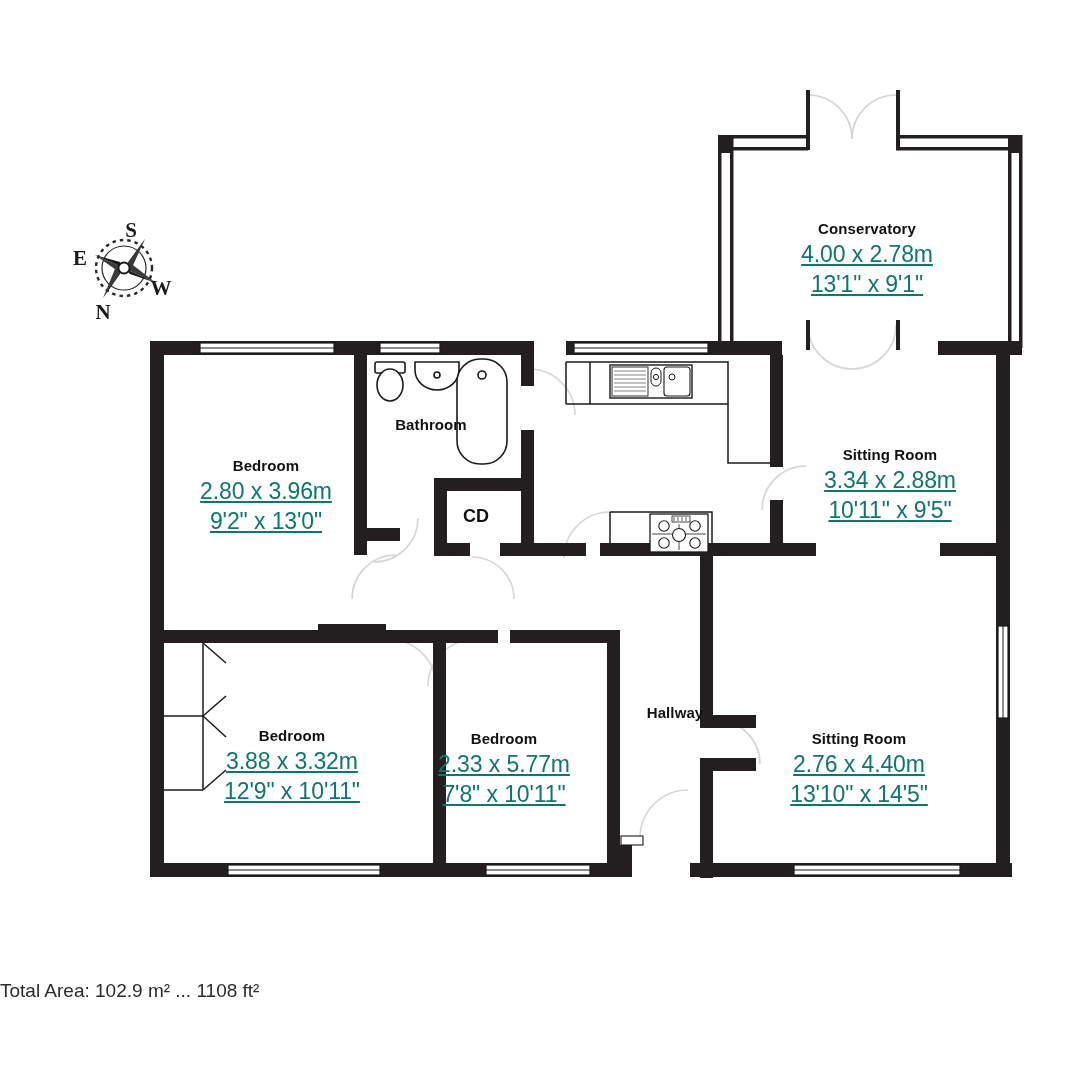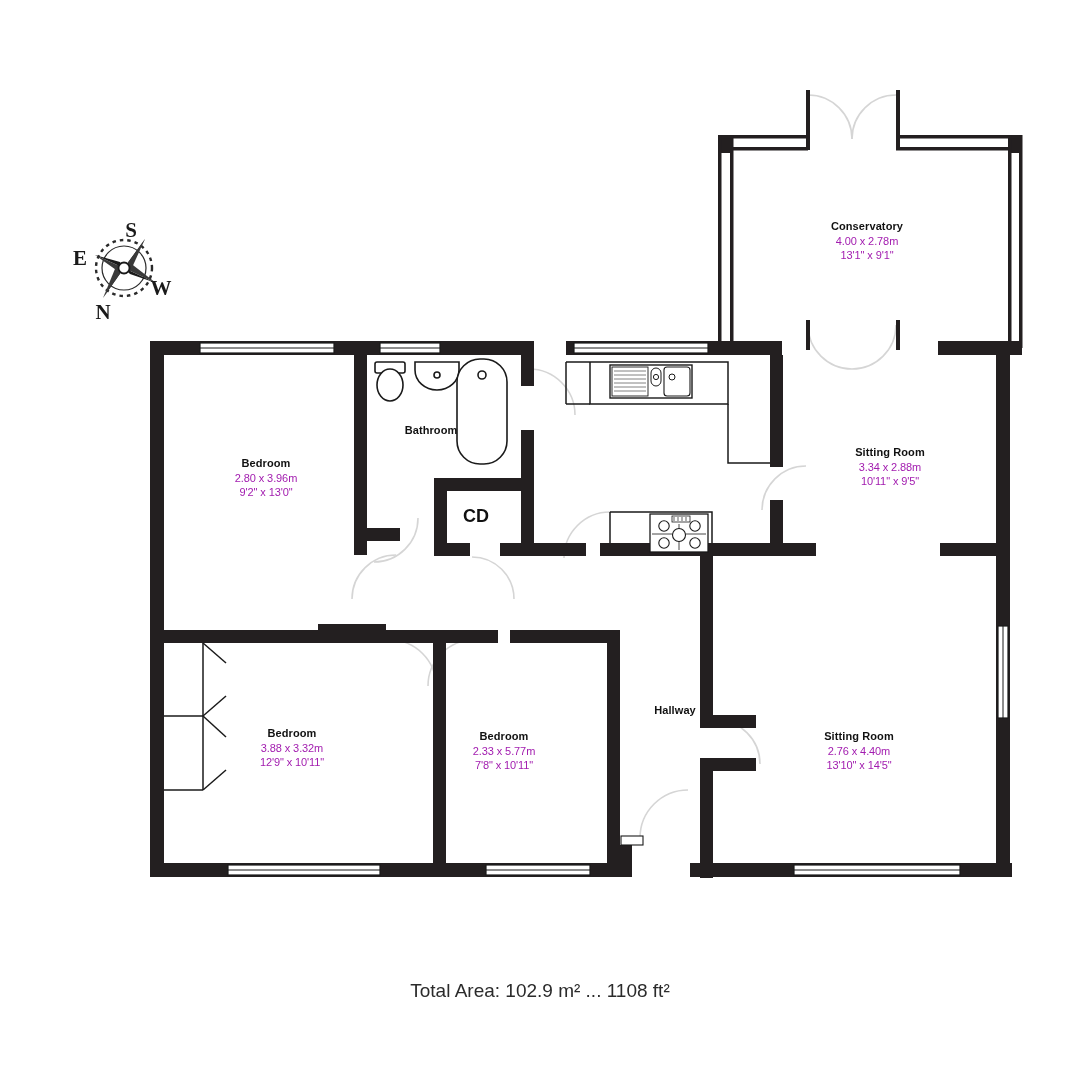--- a/index.html
+++ b/index.html
@@ -39,7 +39,7 @@
   .room-label .rl-name {
     display: block;
     font-weight: bold;
-    font-size: 11px;
+    font-size: 15px;
     letter-spacing: 0.1px;
     color: #111111;
   }

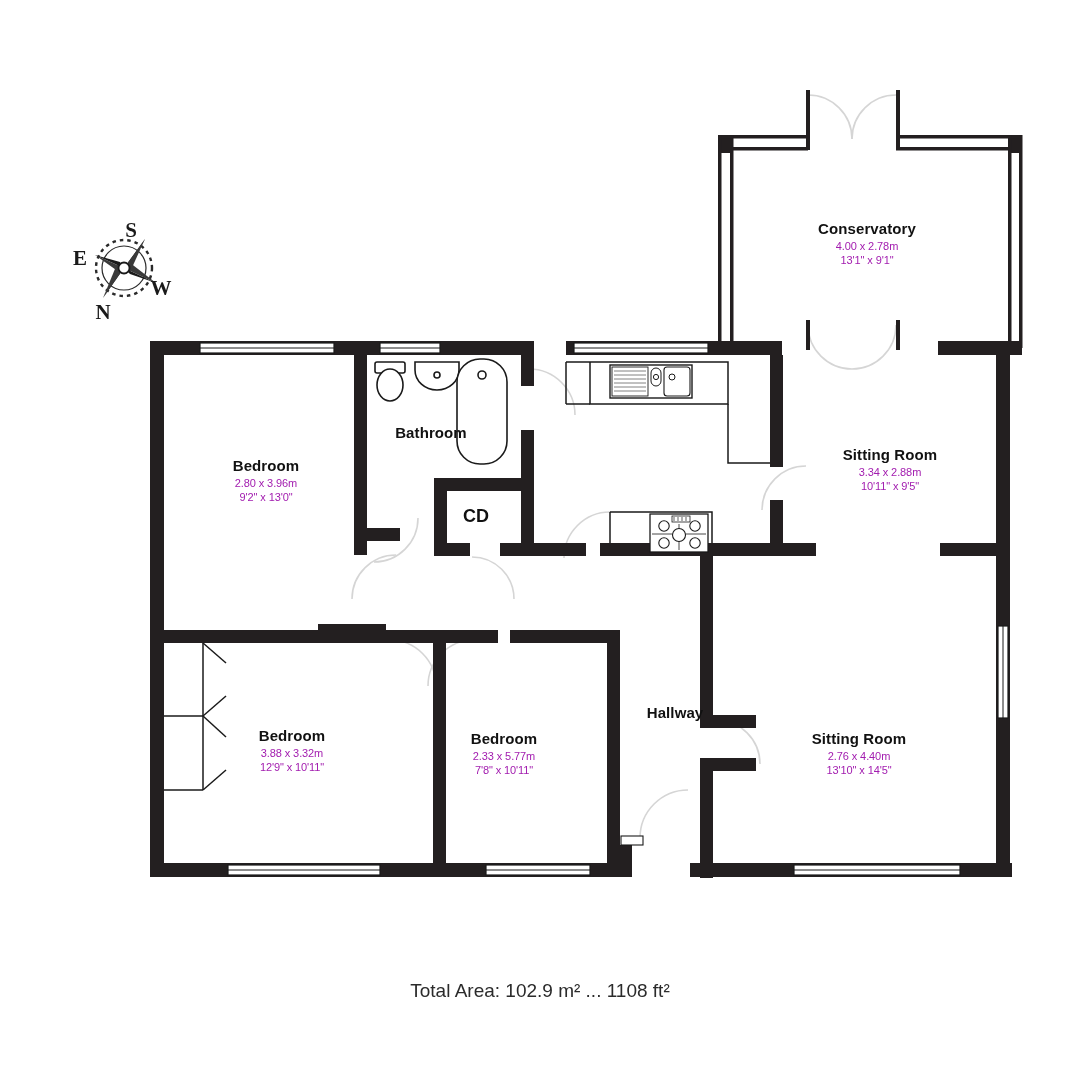--- a/index.html
+++ b/index.html
@@ -45,9 +45,10 @@
   }
   .room-label .rl-dim {
     display: block;
-    font-size: 11px;
-    color: #a21caf;
+    font-size: 23px;
+    color: #0f766e;
     letter-spacing: -0.1px;
+    text-decoration: underline;
   }
   .label-cd .rl-name {
     font-size: 18px;

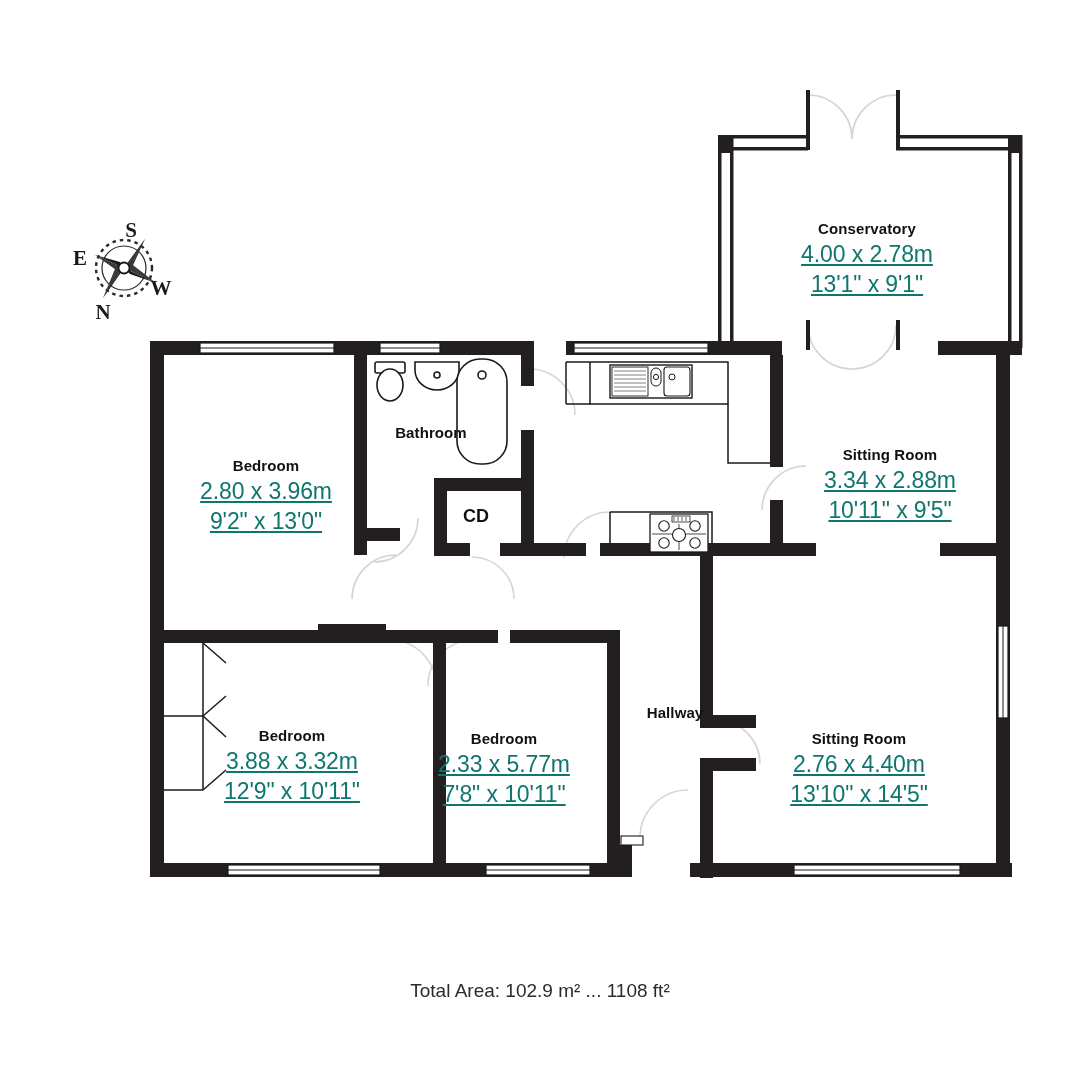--- a/index.html
+++ b/index.html
@@ -336,7 +336,7 @@
     <span class="rl-dim">9'2" x 13'0"</span>
   </div>
 
-  <div class="room-label" style="left:431px; top:415px; transform:translate(-50%,0);margin-top:8px;">
+  <div class="room-label" style="left:431px; top:415px; transform:translate(-50%,0);">
     <span class="rl-name">Bathroom</span>
   </div>
 

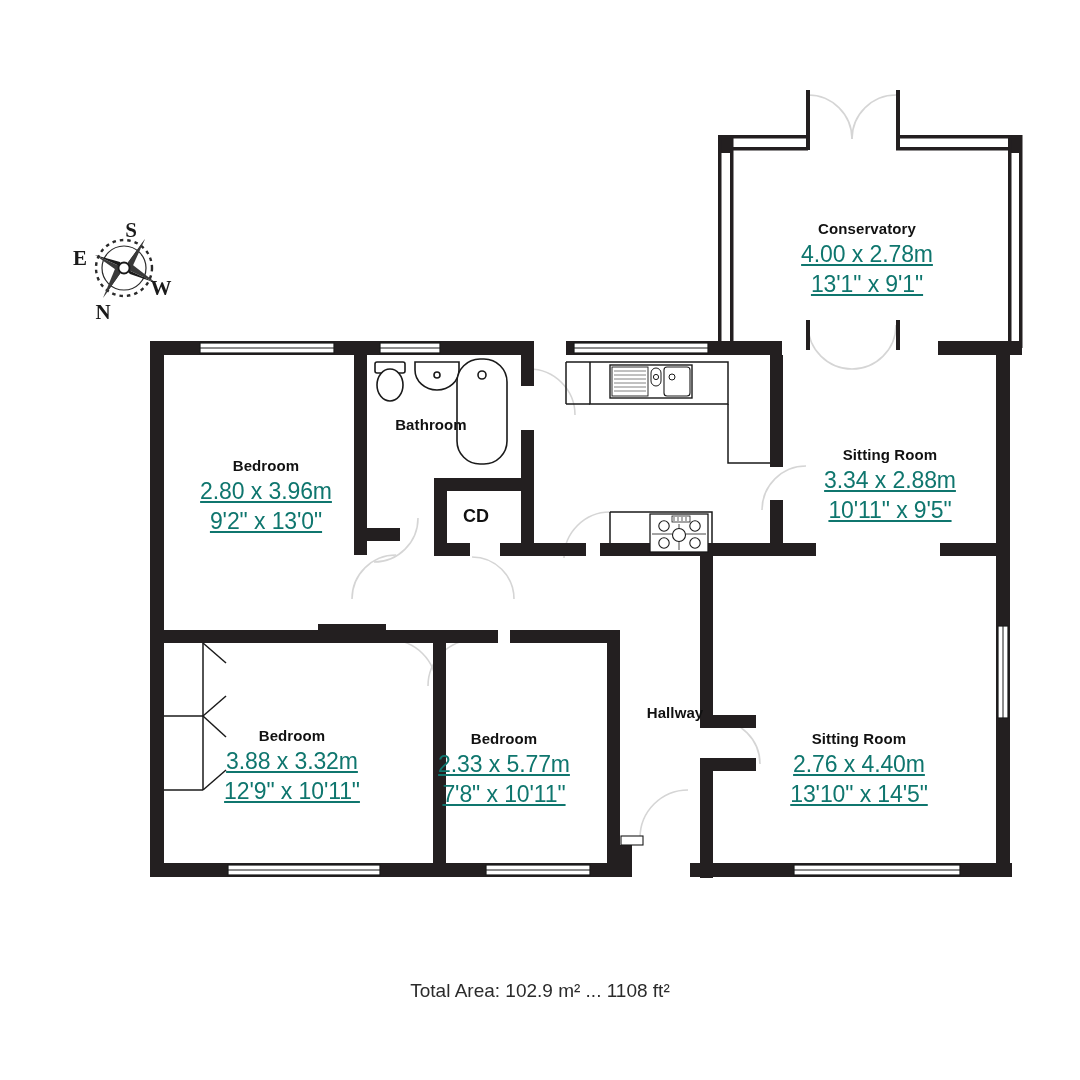--- a/index.html
+++ b/index.html
@@ -58,7 +58,6 @@
     left: 0;
     width: 1080px;
     top: 980px;
-    text-align: center;
     font-size: 19px;
     color: #2b2b2b;
     font-family: "Liberation Sans", sans-serif;

